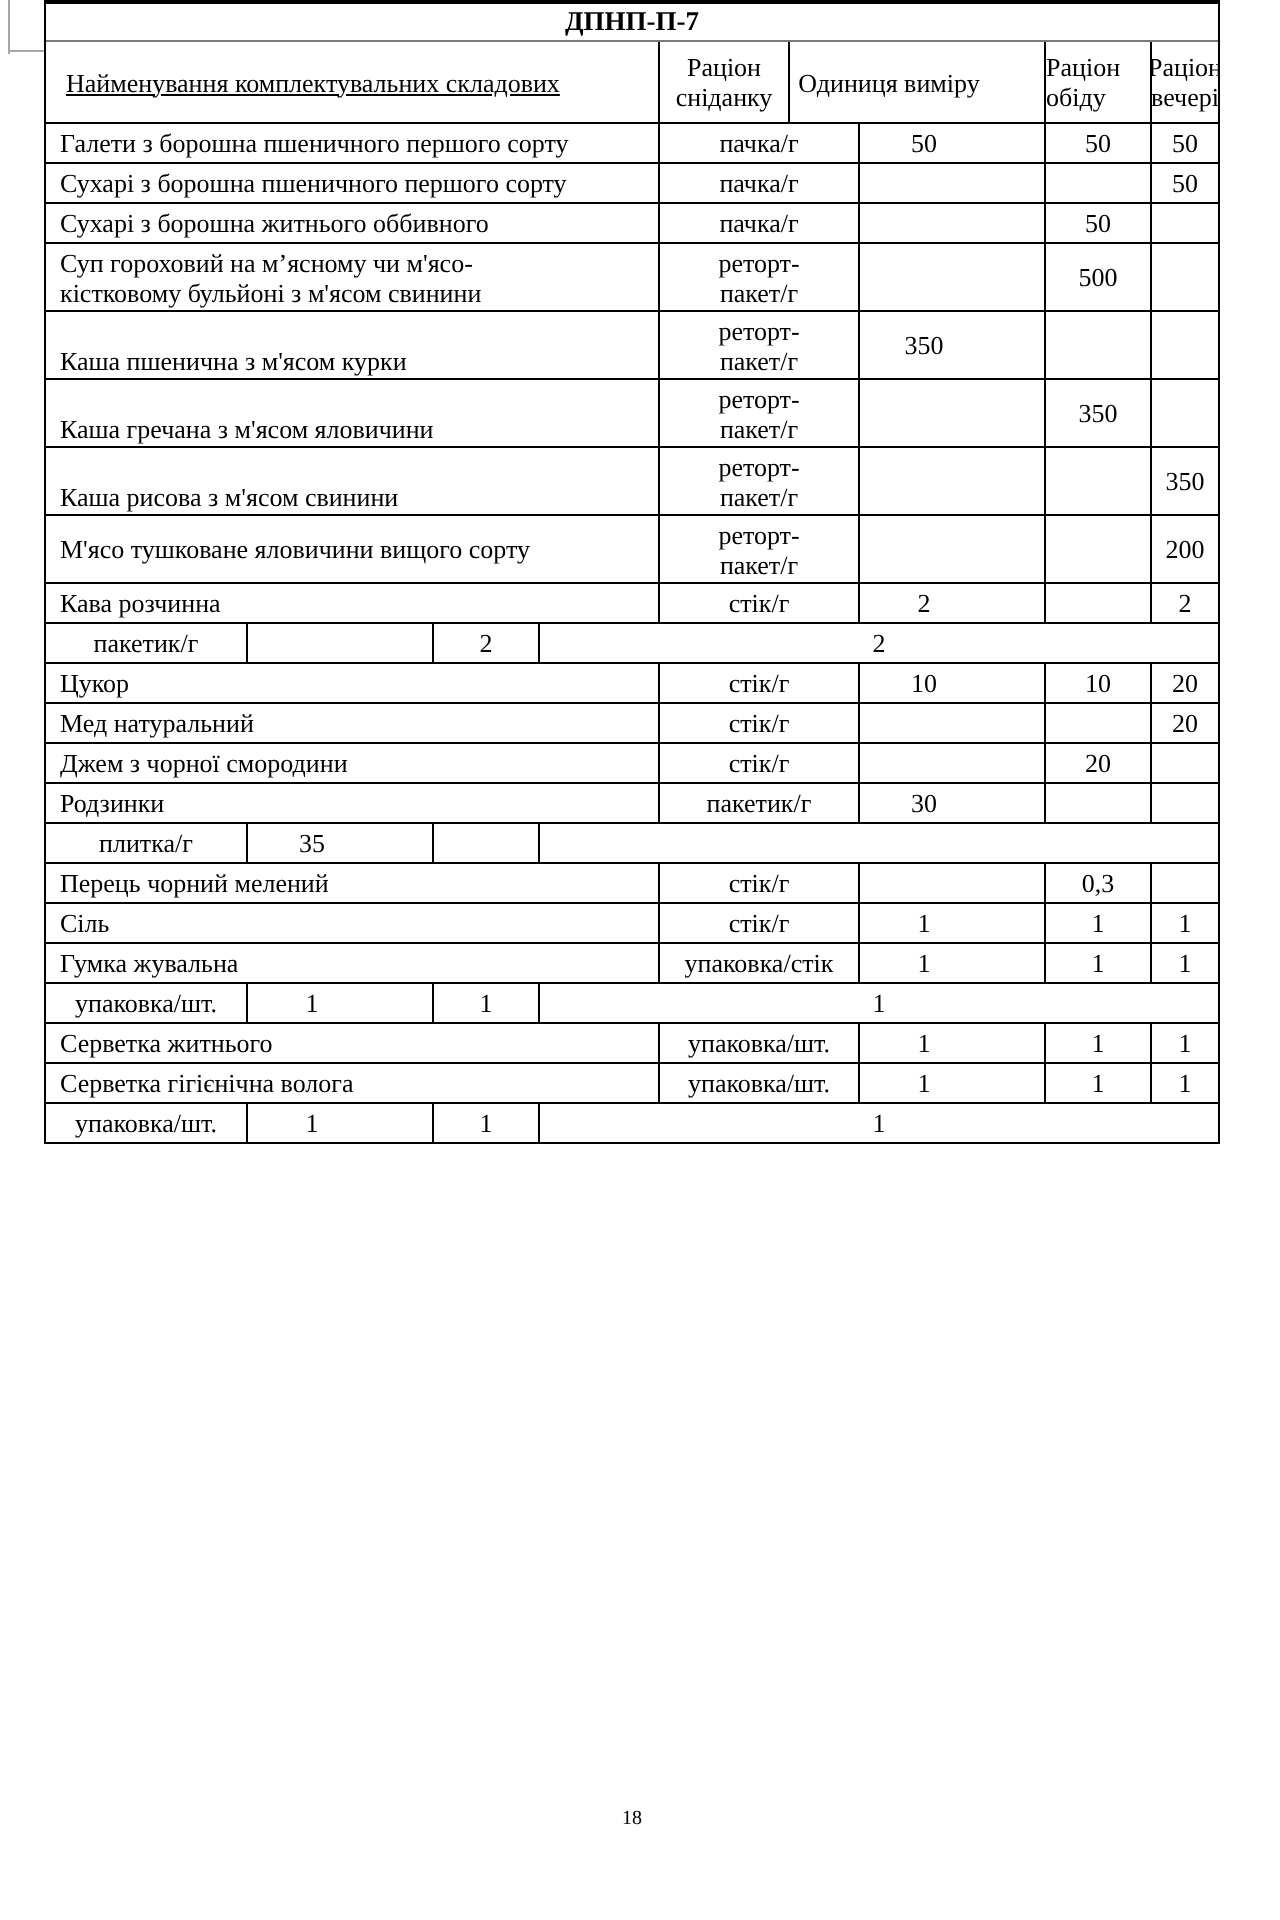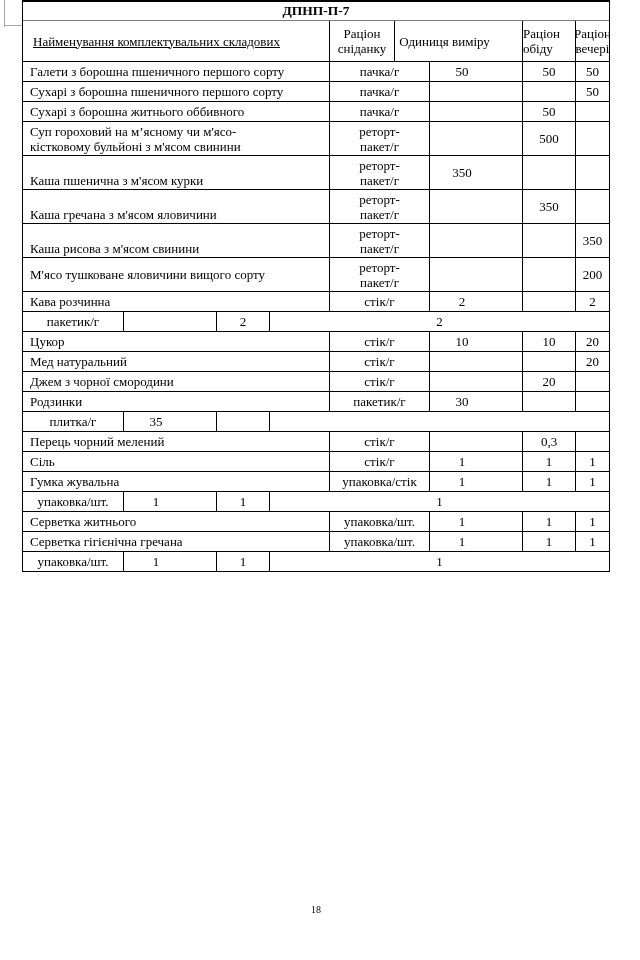--- a/index.html
+++ b/index.html
@@ -270,7 +270,7 @@
     <div class="cell c-dinner">1</div>
   </div>
         <div class="t-row">
-    <div class="cell c-name">Серветка гігієнічна гречана</div>
+    <div class="cell c-name">Серветка гігієнічна волога</div>
     <div class="cell c-unit">упаковка/шт.</div>
     <div class="cell c-break">1</div>
     <div class="cell c-lunch">1</div>

